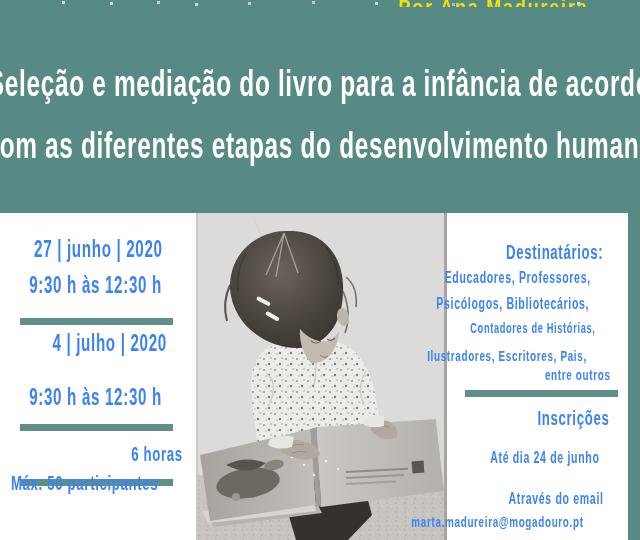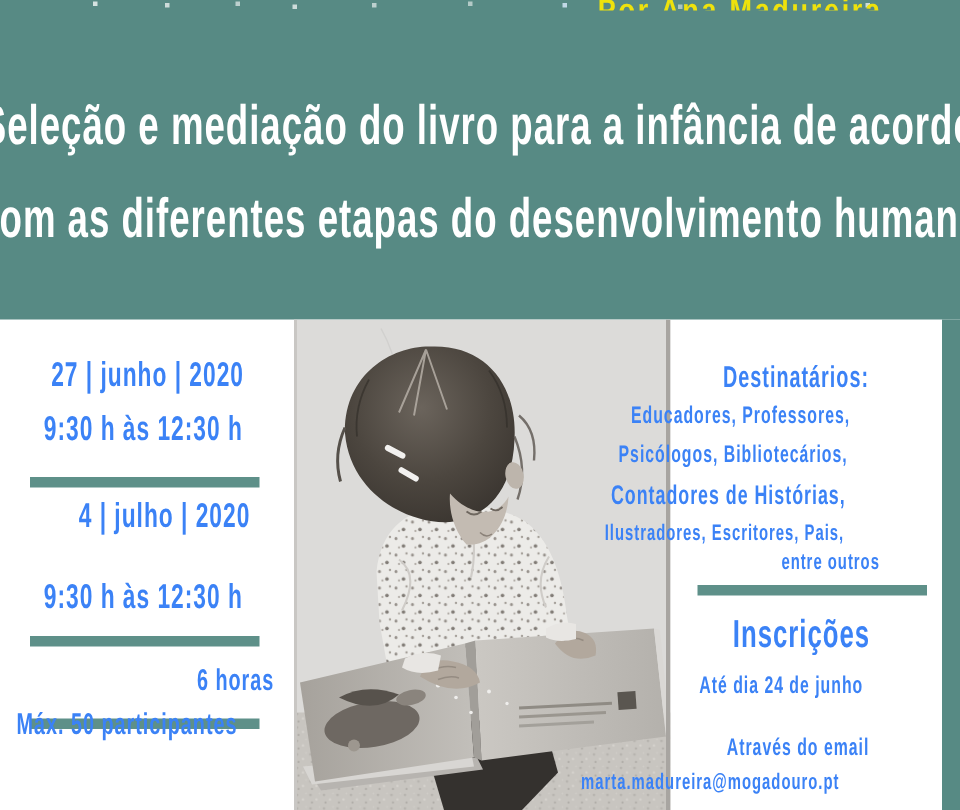--- a/index.html
+++ b/index.html
@@ -24,7 +24,7 @@
   
   .txt{position:absolute;display:flex;justify-content:flex-end;color:#3b82f6;font-weight:bold;}
   .left-col .txt{left:0;width:196px;}
-  .right-col .txt{left:448px;width:156px;}
+  .right-col .txt{left:472px;width:156px;}
   .divider{position:absolute;height:7px;background:#5e9089;}
   .fs23{font-size:23px;} .fs22{font-size:26px;} .fs20{font-size:20px;} .fs19{font-size:18px;}
   .fs18{font-size:16px;} .fs16{font-size:16px;} .fs15{font-size:15px;} .fs13{font-size:15px;}

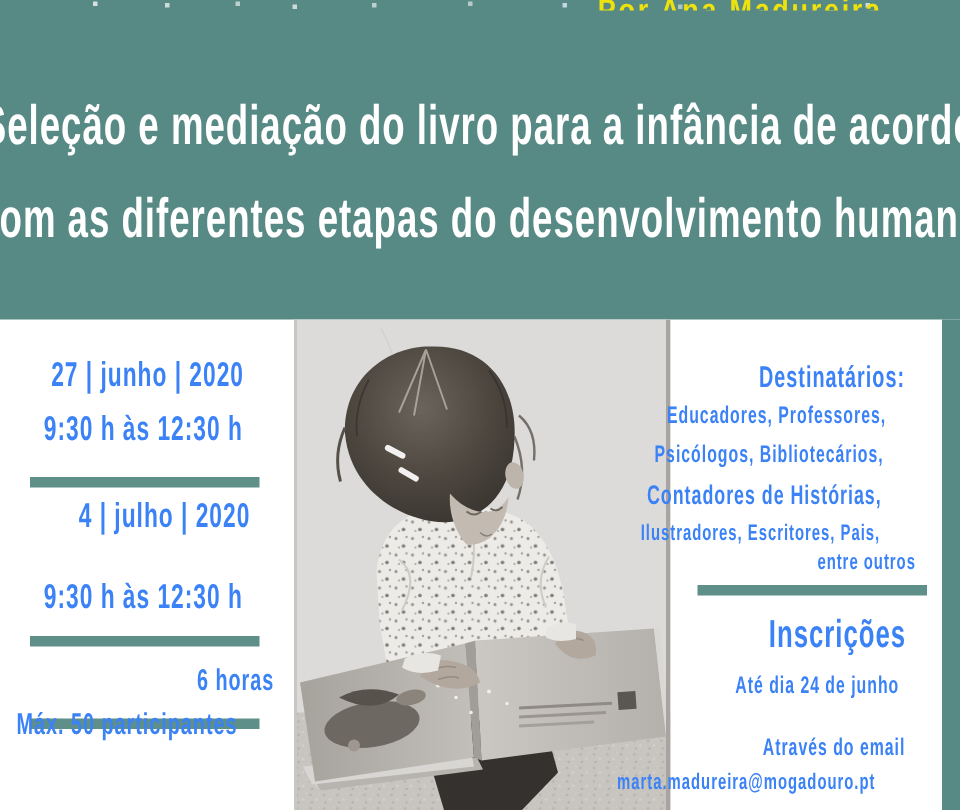--- a/index.html
+++ b/index.html
@@ -26,7 +26,7 @@
   .left-col .txt{left:0;width:196px;}
   .right-col .txt{left:472px;width:156px;}
   .divider{position:absolute;height:7px;background:#5e9089;}
-  .fs23{font-size:23px;} .fs22{font-size:26px;} .fs20{font-size:20px;} .fs19{font-size:18px;}
+  .fs23{font-size:23px;} .fs22{font-size:26px;} .fs20{font-size:20px;} .fs19{font-size:14px;}
   .fs18{font-size:16px;} .fs16{font-size:16px;} .fs15{font-size:15px;} .fs13{font-size:15px;}
   
   .photo{position:absolute;left:196px;top:213px;width:251px;height:327px;}

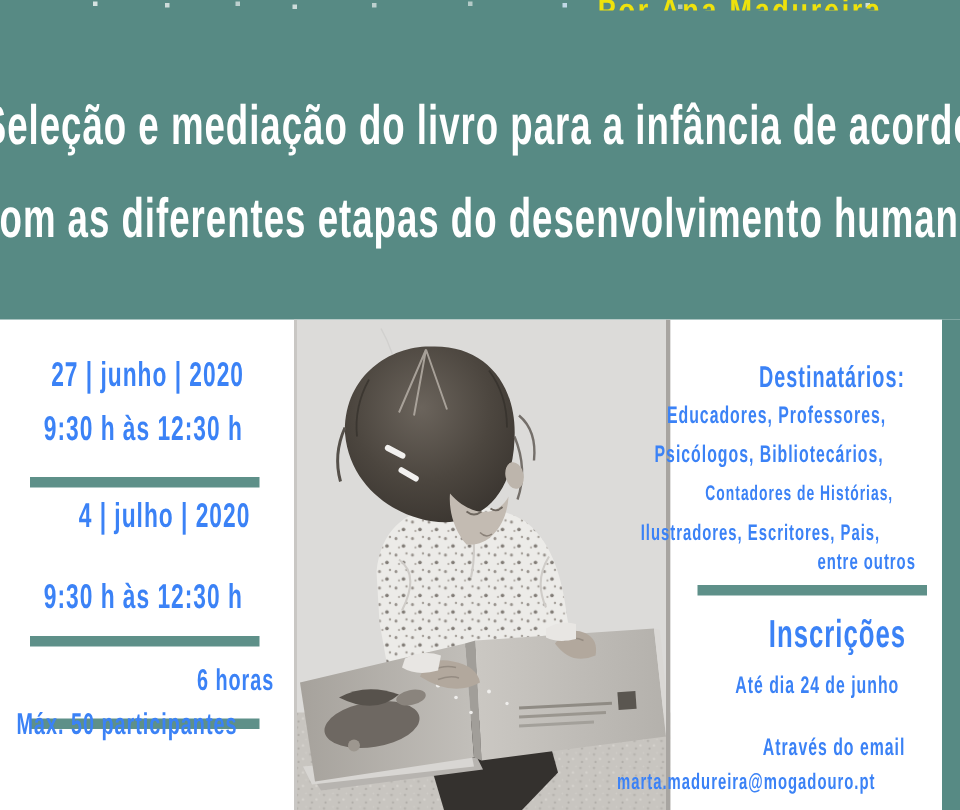--- a/index.html
+++ b/index.html
@@ -26,7 +26,7 @@
   .left-col .txt{left:0;width:196px;}
   .right-col .txt{left:472px;width:156px;}
   .divider{position:absolute;height:7px;background:#5e9089;}
-  .fs23{font-size:23px;} .fs22{font-size:26px;} .fs20{font-size:20px;} .fs19{font-size:14px;}
+  .fs23{font-size:23px;} .fs22{font-size:20px;} .fs20{font-size:20px;} .fs19{font-size:14px;}
   .fs18{font-size:16px;} .fs16{font-size:16px;} .fs15{font-size:15px;} .fs13{font-size:15px;}
   
   .photo{position:absolute;left:196px;top:213px;width:251px;height:327px;}

